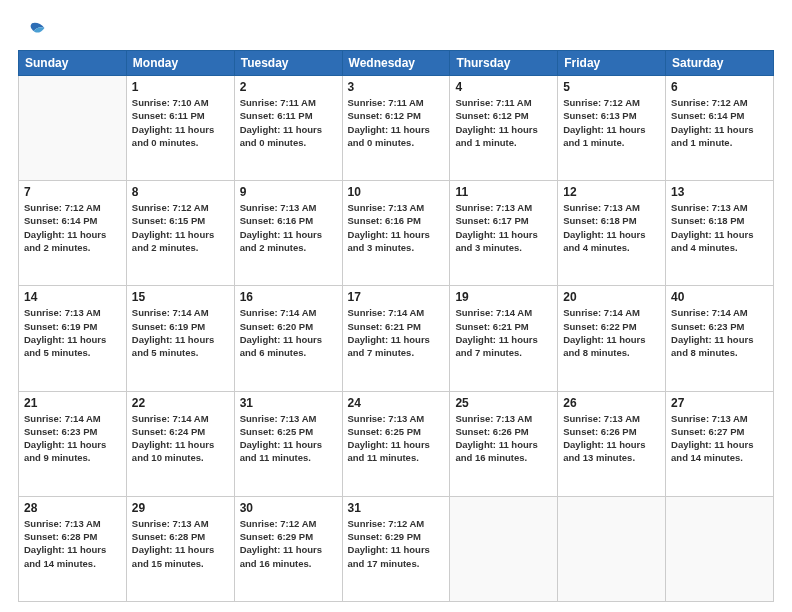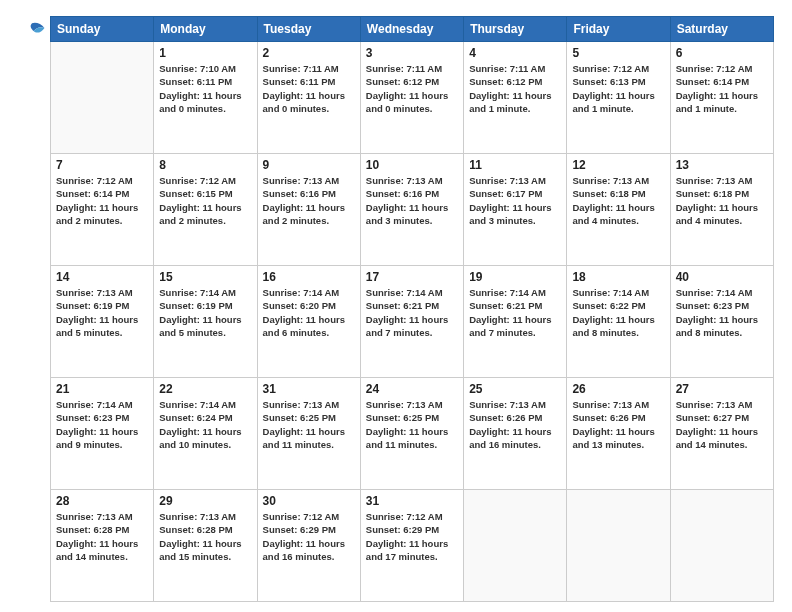--- a/index.html
+++ b/index.html
@@ -16,7 +16,7 @@
       height: 612px;
       padding: 16px 18px 10px 18px;
       display: flex;
-      flex-direction: row;
+      flex-direction: column;
     }
     .header {
       display: flex;

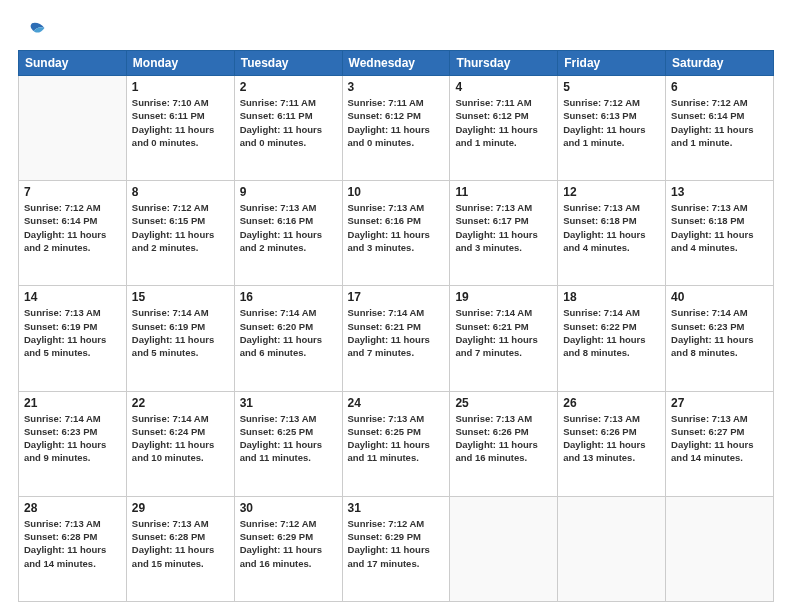--- a/index.html
+++ b/index.html
@@ -284,7 +284,7 @@
             </div>
           </td>
           <td>
-            <span class="day-num">18</span>
+            <span class="day-num">20</span>
             <div class="day-detail">
               <div>Sunrise: 7:14 AM</div>
               <div>Sunset: 6:22 PM</div>

